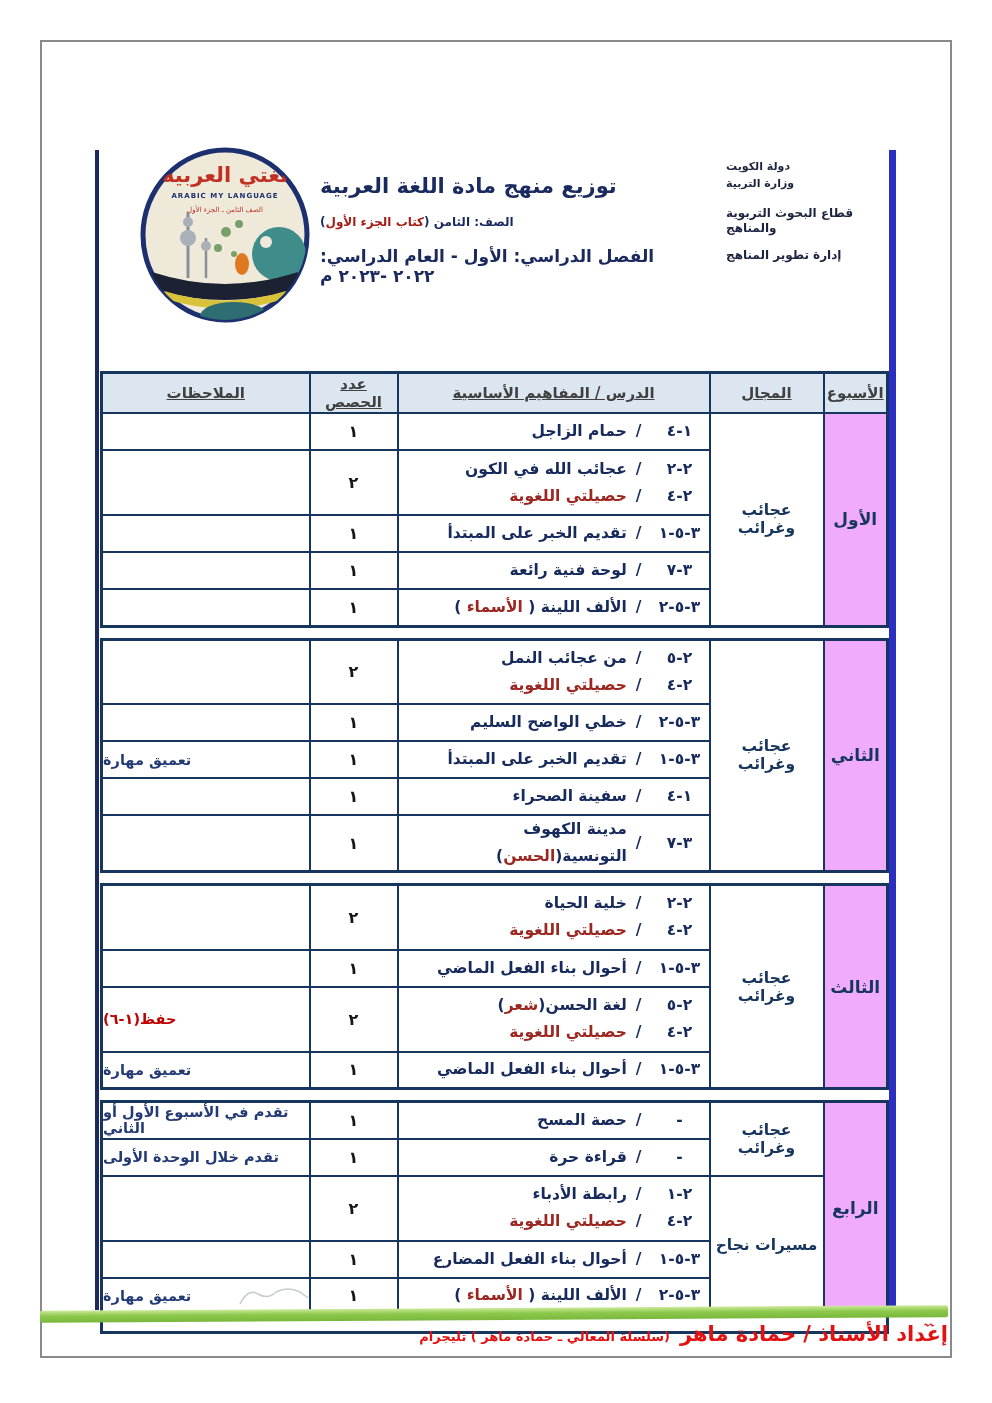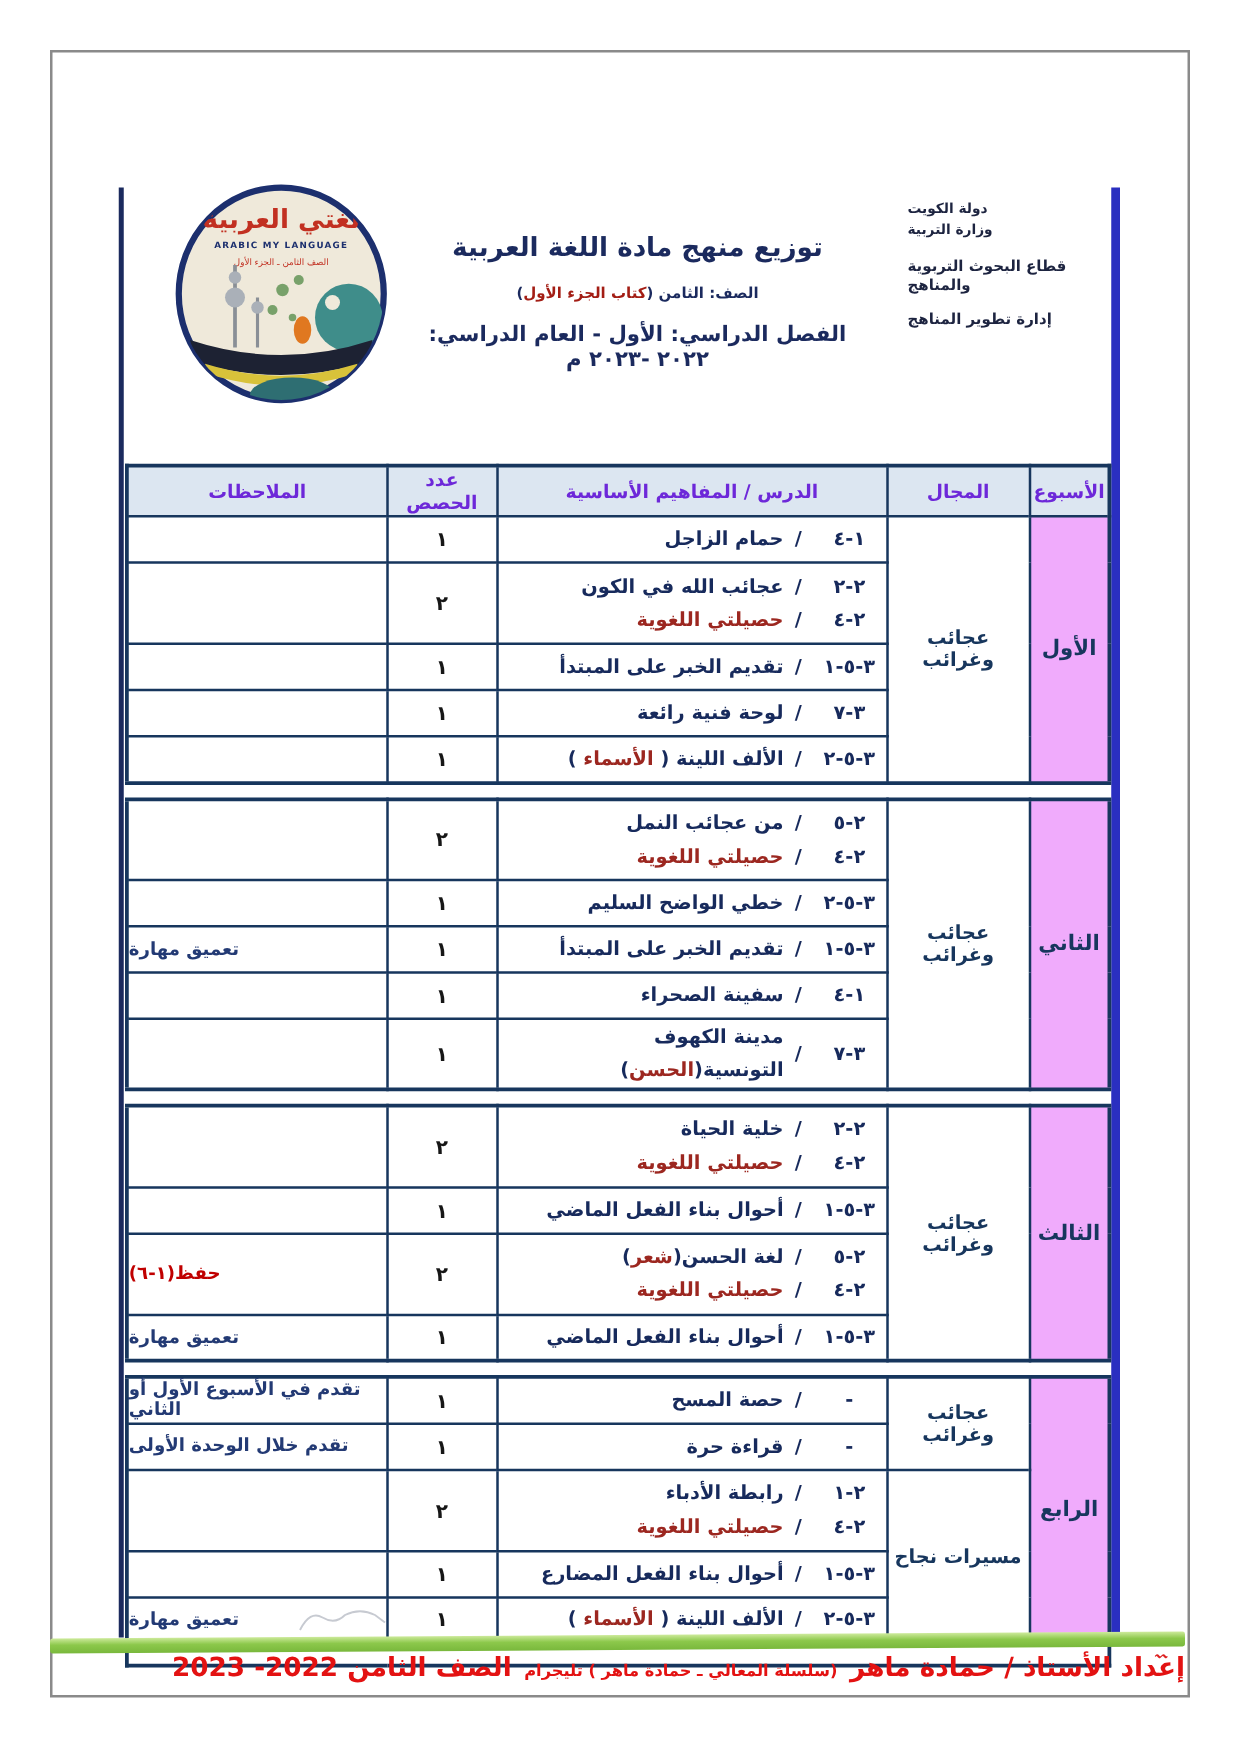--- a/index.html
+++ b/index.html
@@ -12,7 +12,7 @@
 
   
   .logo-wrap{position:absolute;left:138px;top:146px;width:174px;height:178px;}
-  .title-block{position:absolute;left:320px;top:186px;width:380px;text-align:center;direction:rtl;}
+  .title-block{position:absolute;left:320px;top:174px;width:380px;text-align:left;direction:rtl;}
   .title-l1{font-size:21px;font-weight:bold;color:#1b2a5e;margin-bottom:17px;}
   .title-l2{font-size:12px;font-weight:bold;color:#1b2a5e;margin-bottom:17px;}
   .title-l2 .red-part{color:#a31d14;}

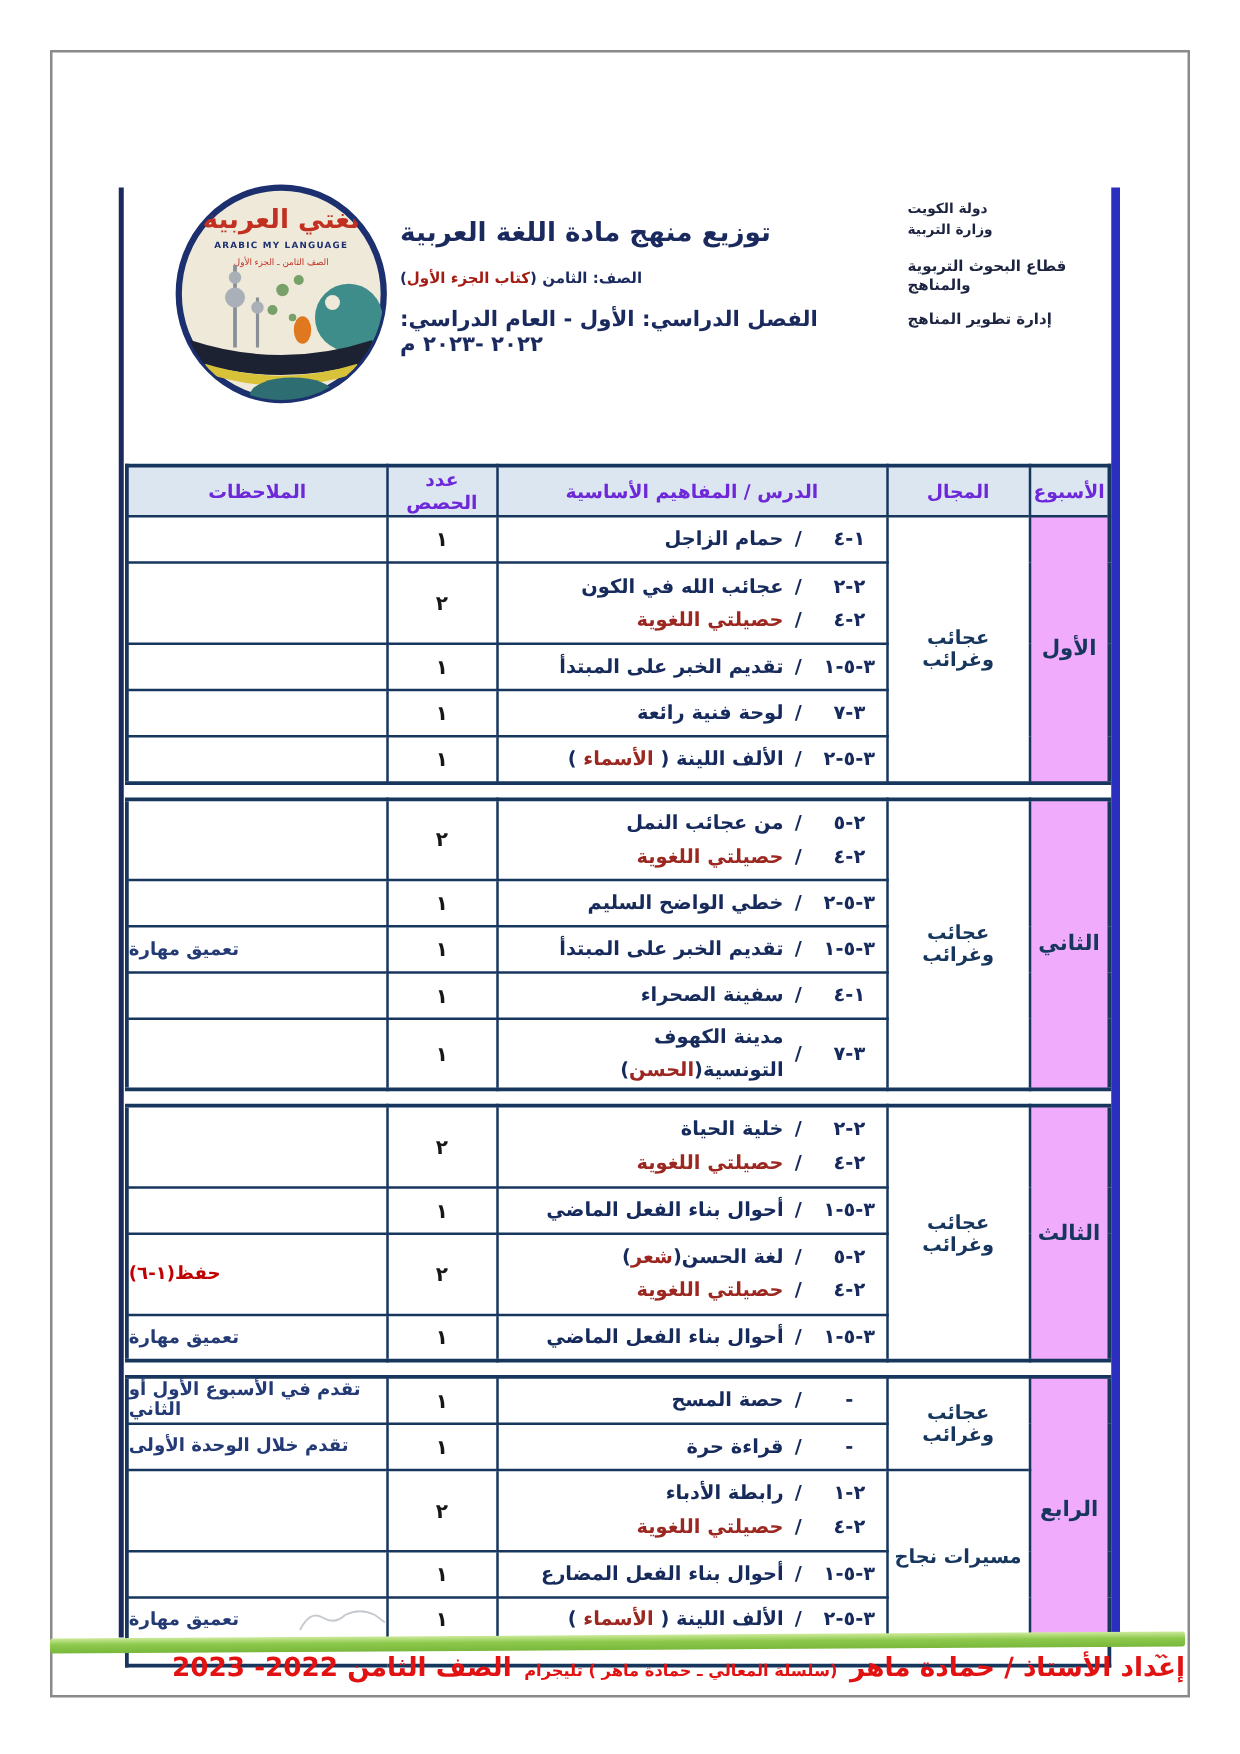--- a/index.html
+++ b/index.html
@@ -28,8 +28,8 @@
   table.curr{border-collapse:collapse;width:786px;direction:rtl;table-layout:fixed;}
   table.curr td,table.curr th{border:2px solid #17365d;padding:0;}
   table.curr{border:3px solid #17365d;}
-  th.hcell{background:#dce6f1;color:#6d28d9;font-size:15px;font-weight:bold;height:38px;
-           border-bottom:3px solid #17365d;}
+  th.hcell{background:#dce6f1;color:#404040;font-size:15px;font-weight:bold;height:38px;
+           border-bottom:3px solid #17365d;text-decoration:underline;}
   td.c-week{background:#f0abfc;color:#17365d;font-size:17px;font-weight:bold;text-align:center;}
   td.c-domain{background:#fff;color:#17365d;font-size:15.5px;font-weight:bold;text-align:center;}
   td.c-lesson{background:#fff;vertical-align:middle;padding:2px 26px 2px 6px;}

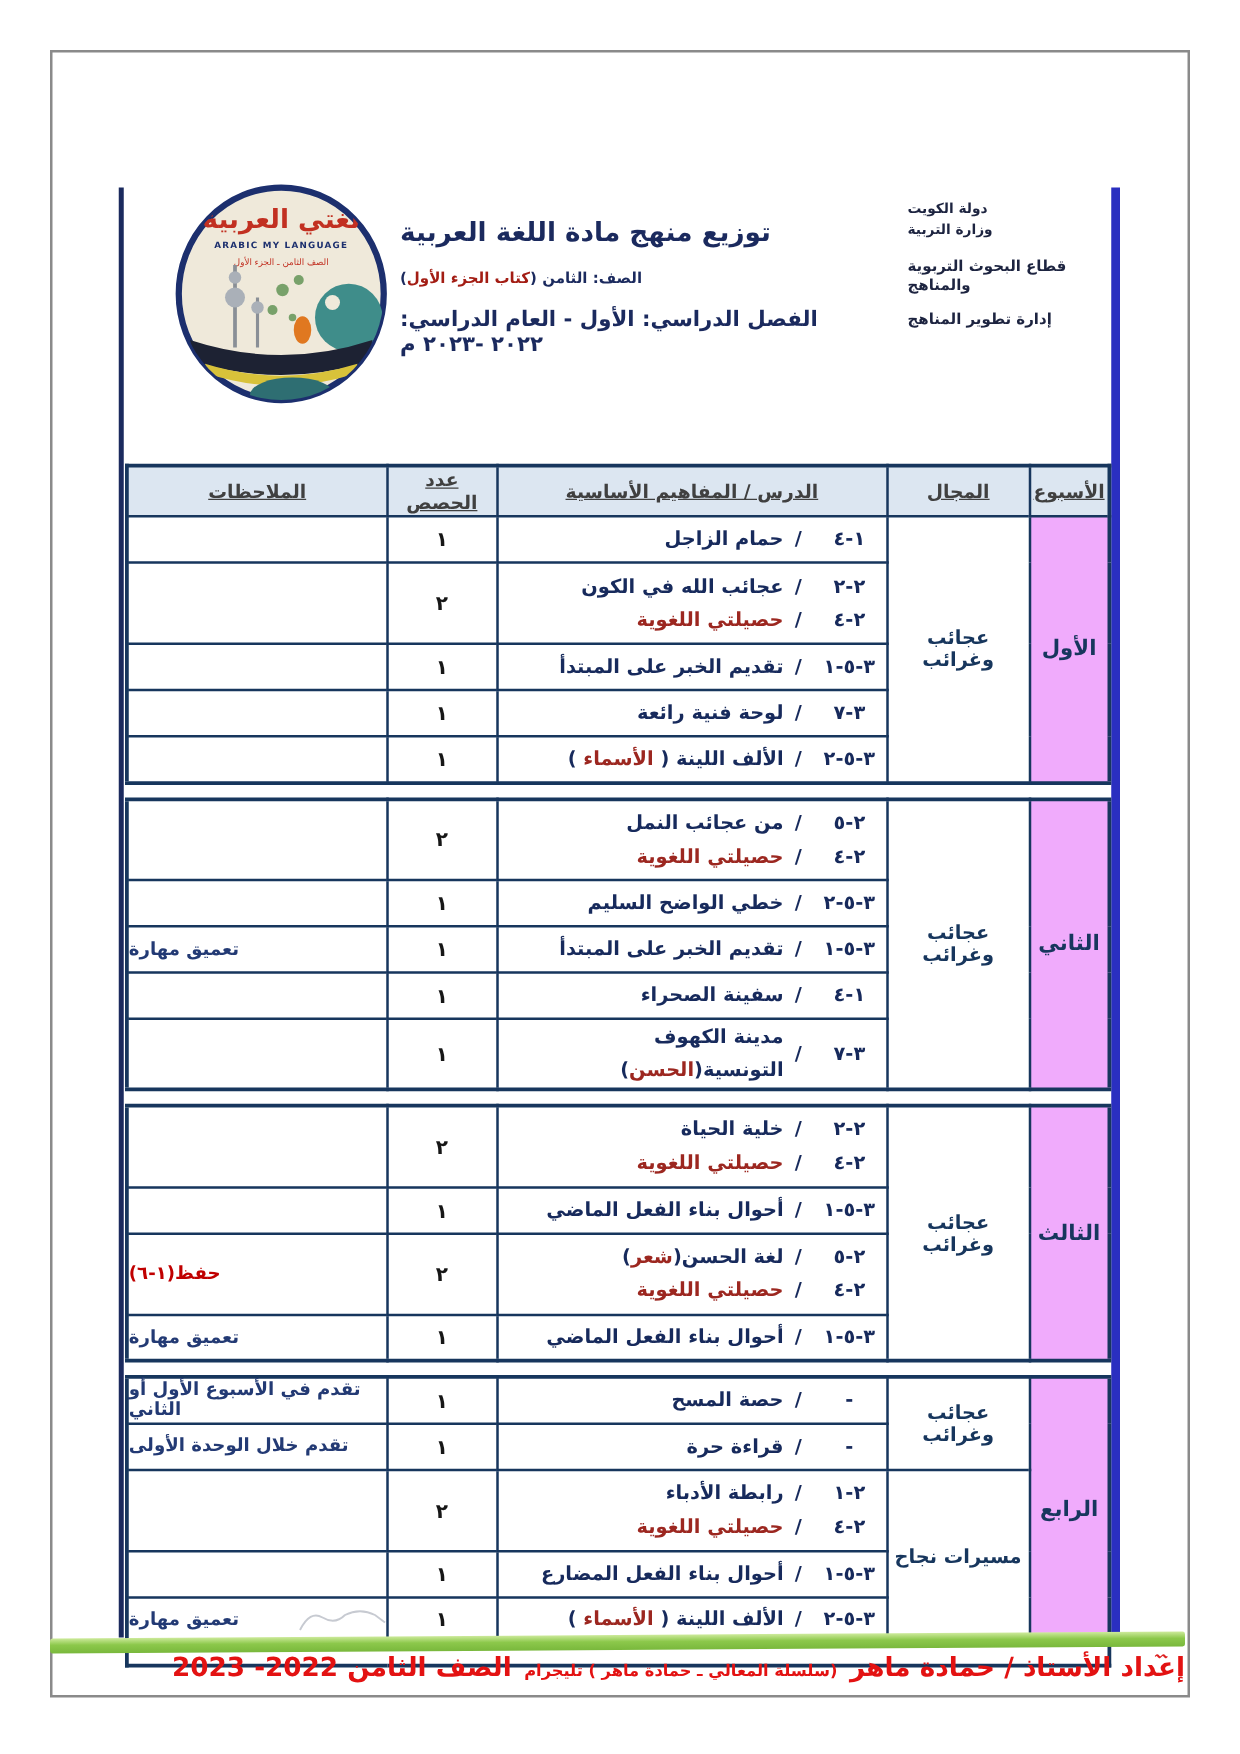--- a/index.html
+++ b/index.html
@@ -399,7 +399,6 @@
   <div class="footer-line">
     <span class="f-big">إعداد الأستاذ / حمادة ماهر</span>
     <span class="f-small">(سلسلة المعالي ـ حمادة ماهر ) تليجرام</span>
-    <span class="f-big">الصف الثامن 2022- 2023</span>
 
   </div>
 

